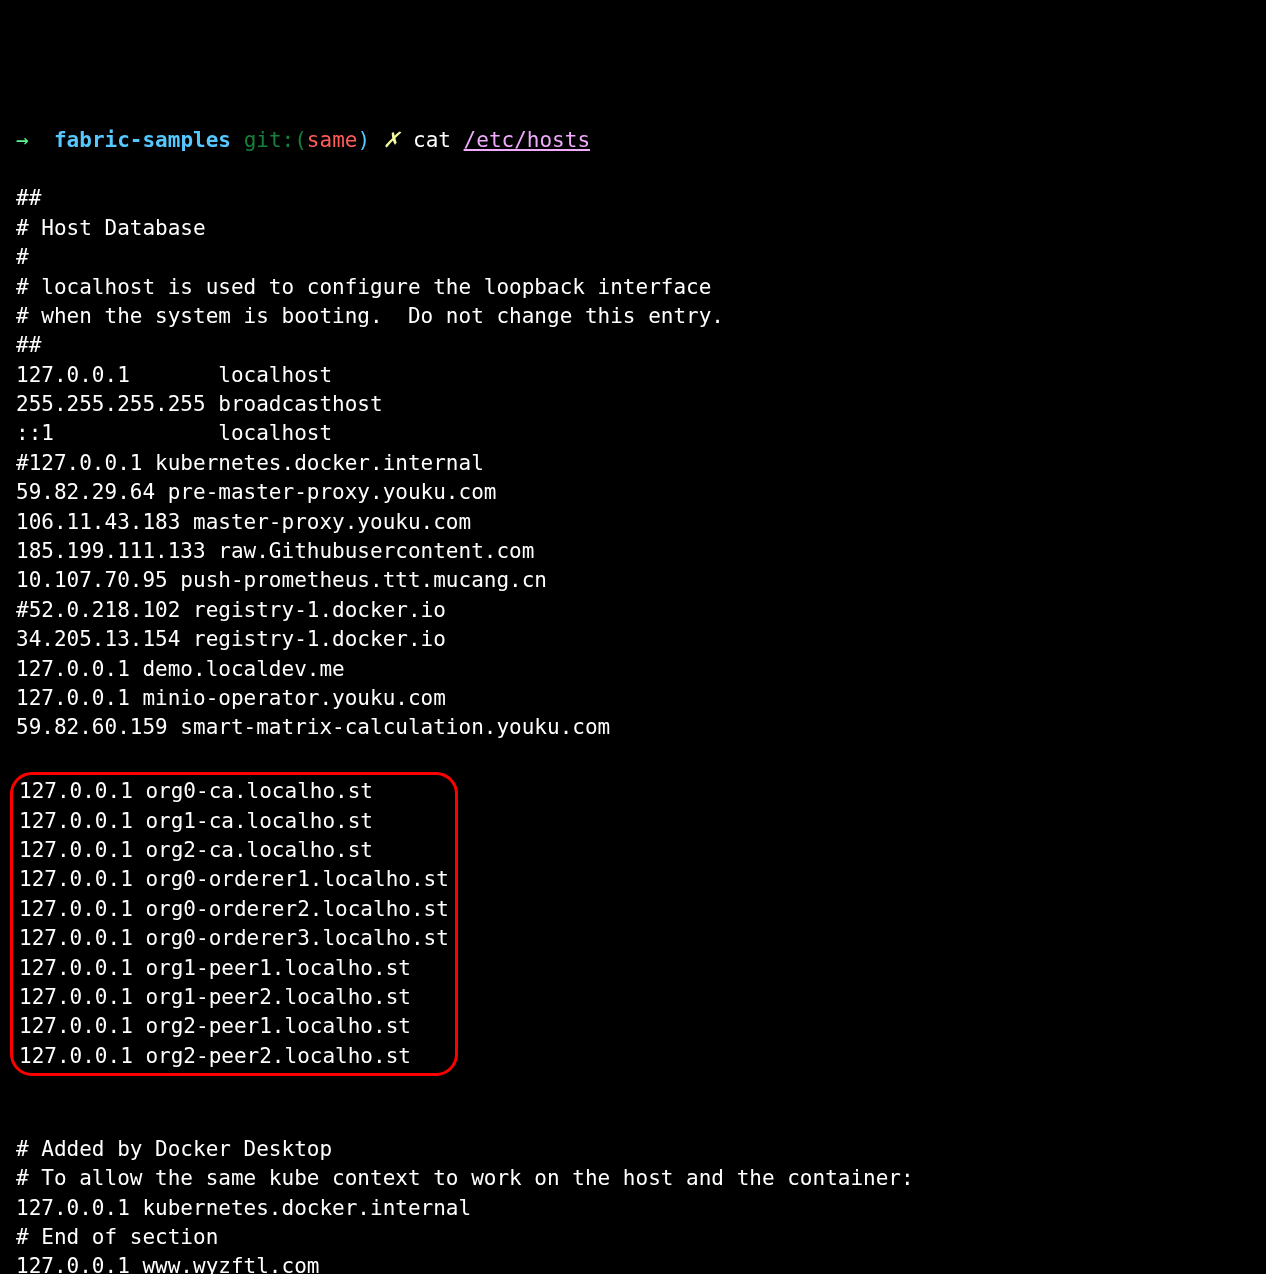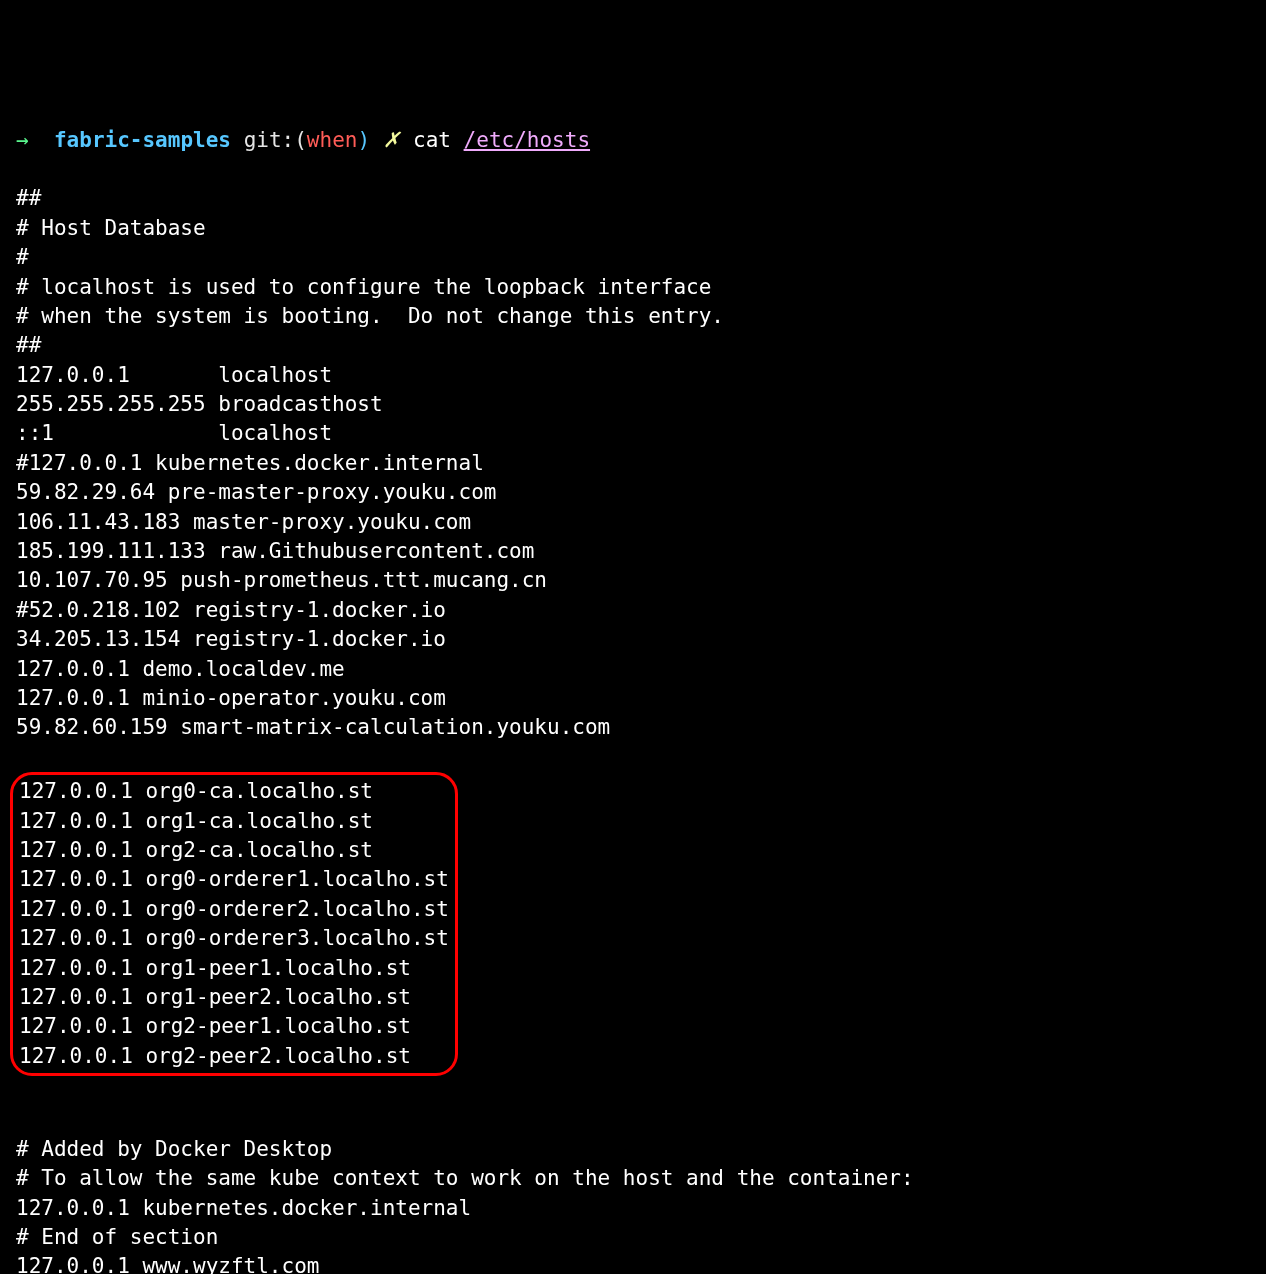--- a/index.html
+++ b/index.html
@@ -28,7 +28,7 @@
       margin-top: 36px;
     }
     .git-label {
-      color: #e5e5e5;
+      color: #15803d;
     }
     .git-paren {
       color: #57c7ff;

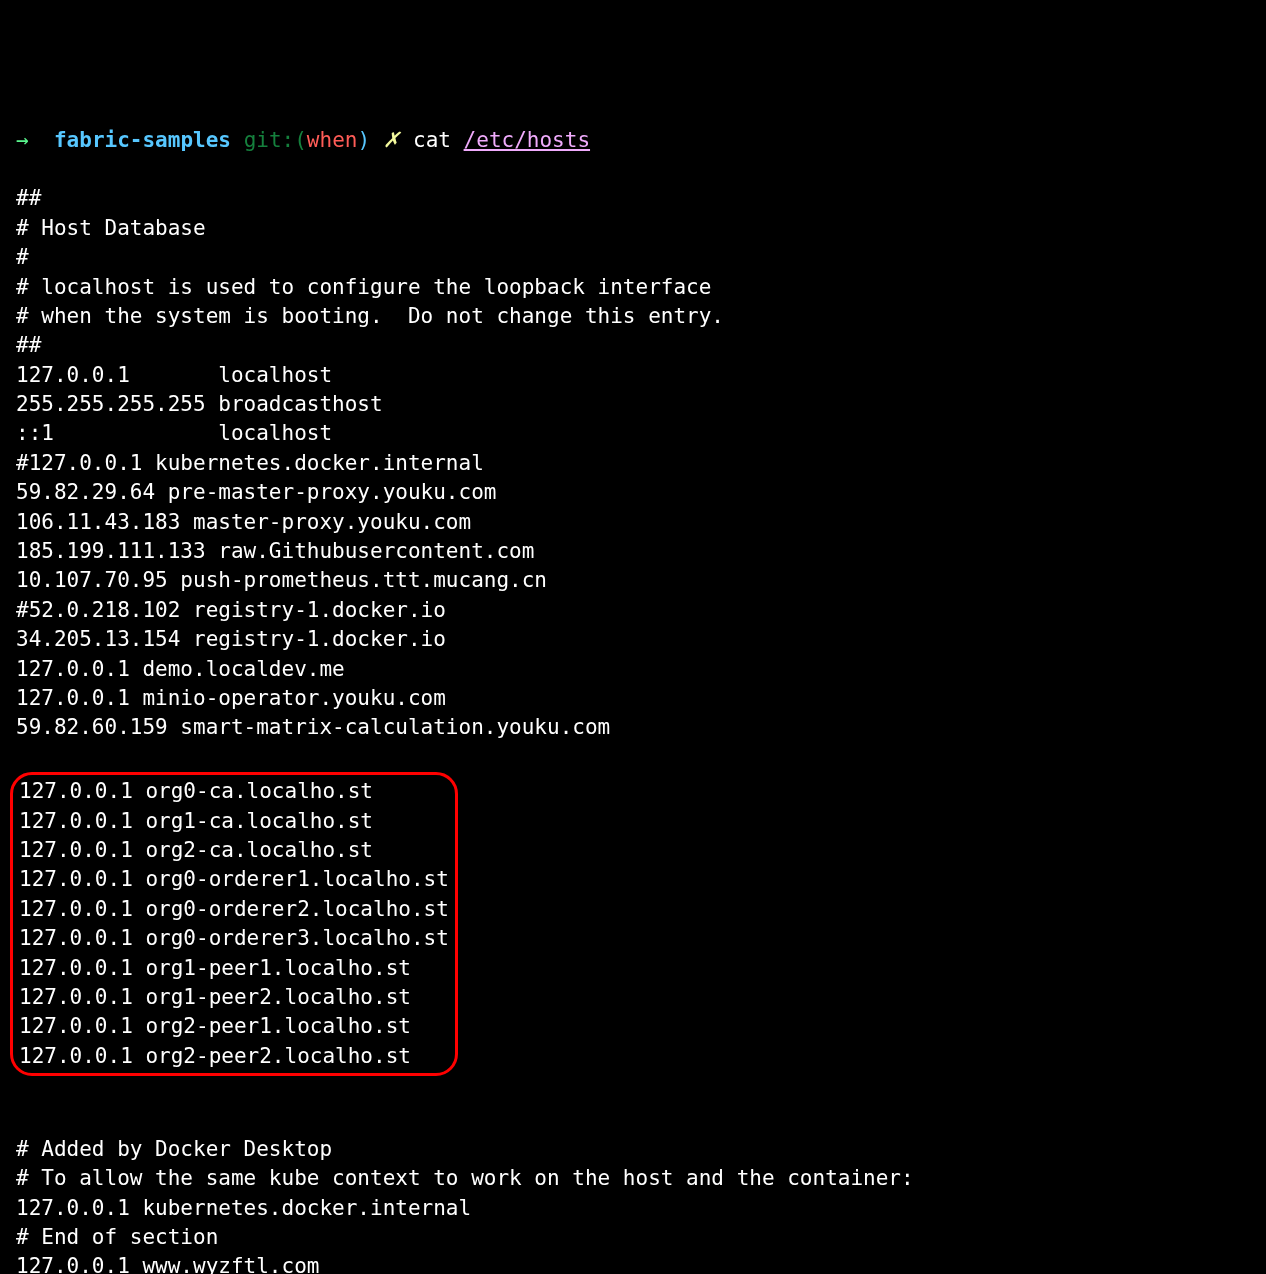--- a/index.html
+++ b/index.html
@@ -63,7 +63,7 @@
 
 
 
-<div class="prompt-line"><span class="arrow">→</span>  <span class="dir">fabric-samples</span> <span class="git-label">git:(</span><span class="git-branch">when</span><span class="git-paren">)</span> <span class="git-dirty">✗</span> <span class="command">cat</span> <span class="command-arg">/etc/hosts</span></div>
+<div class="prompt-line"><span class="arrow">→</span>  <span class="dir">fabric-samples</span> <span class="git-label">git:(</span><span class="git-branch">same</span><span class="git-paren">)</span> <span class="git-dirty">✗</span> <span class="command">cat</span> <span class="command-arg">/etc/hosts</span></div>
 <div id="output-before"><div class="output-line">##</div><div class="output-line"># Host Database</div><div class="output-line">#</div><div class="output-line"># localhost is used to configure the loopback interface</div><div class="output-line"># when the system is booting.  Do not change this entry.</div><div class="output-line">##</div><div class="output-line">127.0.0.1       localhost</div><div class="output-line">255.255.255.255 broadcasthost</div><div class="output-line">::1             localhost</div><div class="output-line">#127.0.0.1 kubernetes.docker.internal</div><div class="output-line">59.82.29.64 pre-master-proxy.youku.com</div><div class="output-line">106.11.43.183 master-proxy.youku.com</div><div class="output-line">185.199.111.133 raw.Githubusercontent.com</div><div class="output-line">10.107.70.95 push-prometheus.ttt.mucang.cn</div><div class="output-line">#52.0.218.102 registry-1.docker.io</div><div class="output-line">34.205.13.154 registry-1.docker.io</div><div class="output-line">127.0.0.1 demo.localdev.me</div><div class="output-line">127.0.0.1 minio-operator.youku.com</div><div class="output-line">59.82.60.159 smart-matrix-calculation.youku.com</div></div>
 <div class="highlight-box" id="output-highlighted"><div class="output-line">127.0.0.1 org0-ca.localho.st</div><div class="output-line">127.0.0.1 org1-ca.localho.st</div><div class="output-line">127.0.0.1 org2-ca.localho.st</div><div class="output-line">127.0.0.1 org0-orderer1.localho.st</div><div class="output-line">127.0.0.1 org0-orderer2.localho.st</div><div class="output-line">127.0.0.1 org0-orderer3.localho.st</div><div class="output-line">127.0.0.1 org1-peer1.localho.st</div><div class="output-line">127.0.0.1 org1-peer2.localho.st</div><div class="output-line">127.0.0.1 org2-peer1.localho.st</div><div class="output-line">127.0.0.1 org2-peer2.localho.st</div></div>
 <div id="output-after"><div class="output-line">&nbsp;</div><div class="output-line">&nbsp;</div><div class="output-line"># Added by Docker Desktop</div><div class="output-line"># To allow the same kube context to work on the host and the container:</div><div class="output-line">127.0.0.1 kubernetes.docker.internal</div><div class="output-line"># End of section</div><div class="output-line">127.0.0.1 www.wyzftl.com</div></div>

